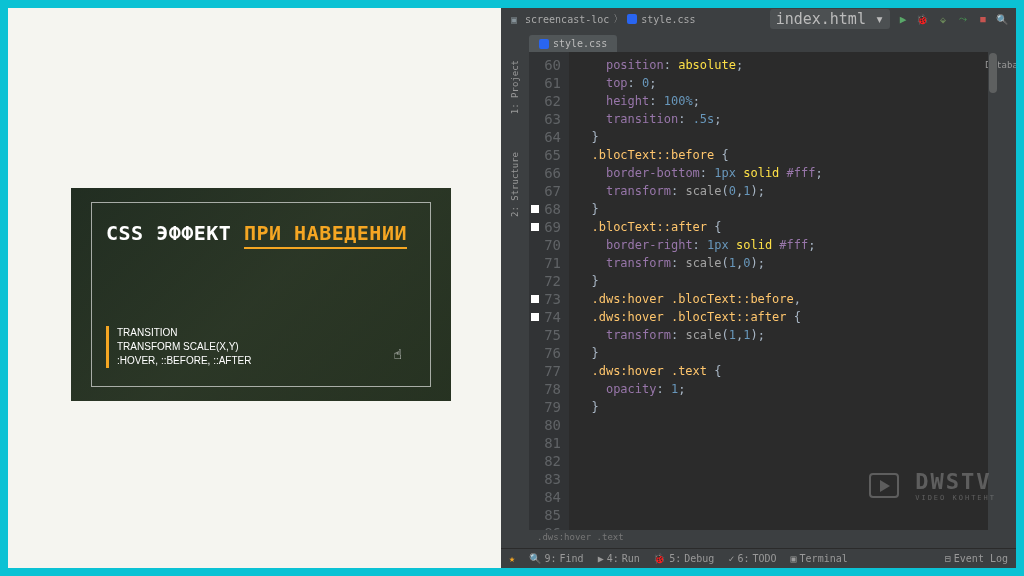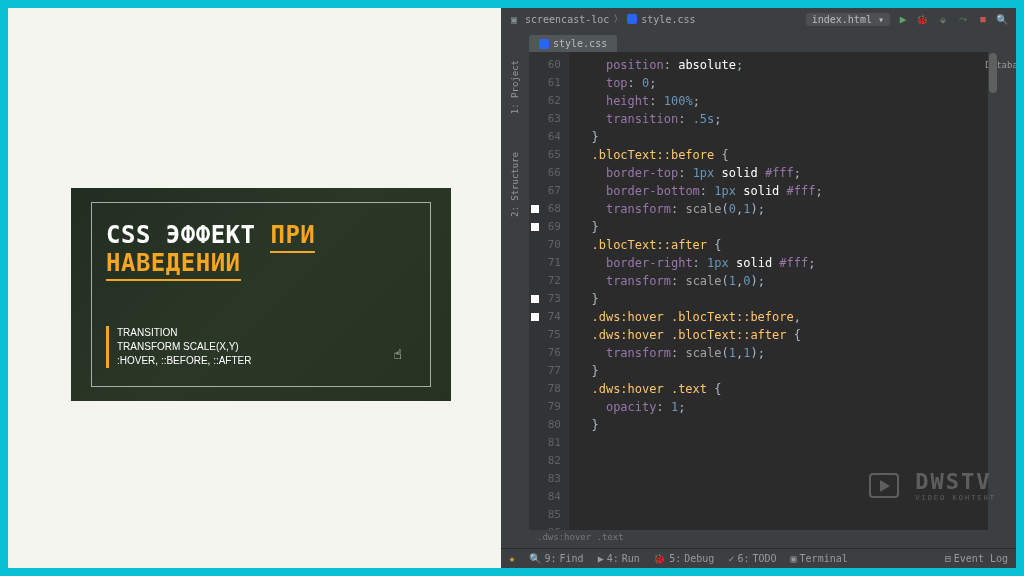--- a/index.html
+++ b/index.html
@@ -54,7 +54,7 @@
 .sb-item{display:flex;align-items:center;gap:3px}
 .sb-right{margin-left:auto}
 .star{color:#f5a623}
-.dropdown-pill{background:#4c5052;padding:1px 6px;border-radius:3px;font-size:10px;color:#bbb}
+.dropdown-pill{background:#4c5052;padding:1px 6px;border-radius:3px;font-size:15px;color:#bbb}
 </style>
 </head>
 <body>

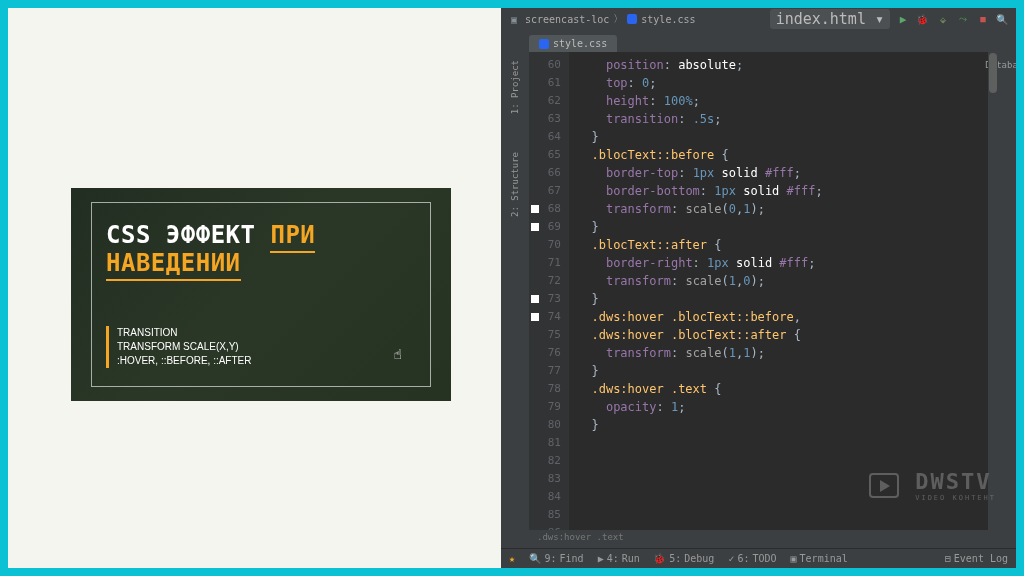--- a/index.html
+++ b/index.html
@@ -29,7 +29,7 @@
 .left-gutter{width:28px;background:#3c3f41;display:flex;flex-direction:column;align-items:center;padding-top:4px;gap:30px}
 .gutter-tab{writing-mode:vertical-rl;font-size:9px;color:#999;transform:rotate(180deg);padding:4px 0}
 .gutter{width:40px;background:#313335;padding-top:4px}
-.line-no{height:18px;color:#606366;font-size:11px;text-align:right;padding-right:8px;line-height:18px;position:relative}
+.line-no{height:18px;color:#606366;font-size:14px;text-align:right;padding-right:8px;line-height:18px;position:relative}
 .breakpoint{position:absolute;left:2px;top:5px;width:8px;height:8px;background:#fff}
 .code{flex:1;padding:4px 0 4px 8px;font-size:12px;line-height:18px}
 .code-line{height:18px;white-space:pre;color:#a9b7c6}

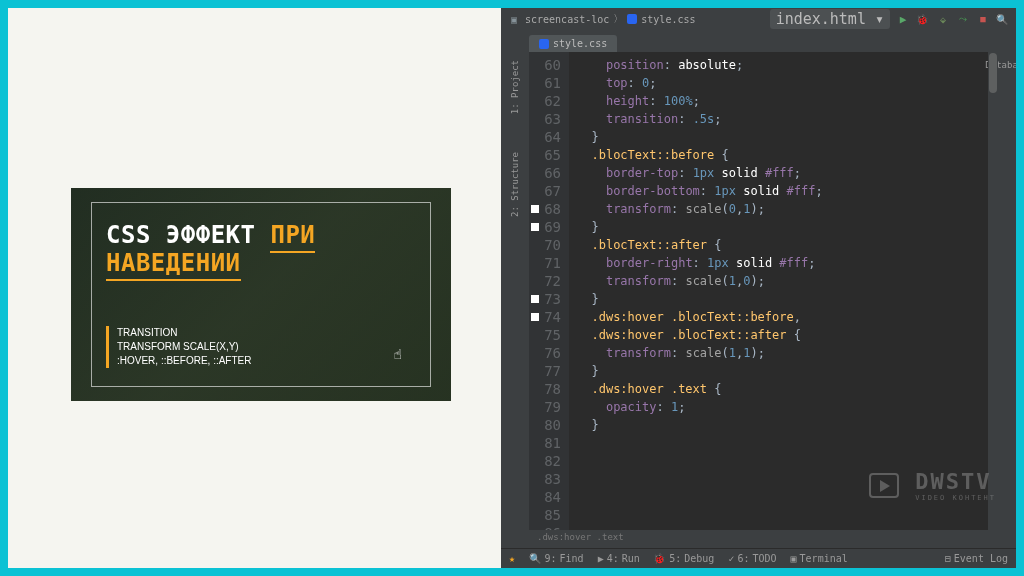--- a/index.html
+++ b/index.html
@@ -36,7 +36,7 @@
 .sel{color:#ffc66d}
 .prop{color:#9876aa}
 .num{color:#6897bb}
-.val{color:#ffffff}
+.val{color:#fde047}
 .hex{color:#9876aa}
 .func{color:#a3a3a3}
 .right-gutter{width:18px;background:#3c3f41;display:flex;flex-direction:column;align-items:center;padding-top:4px}

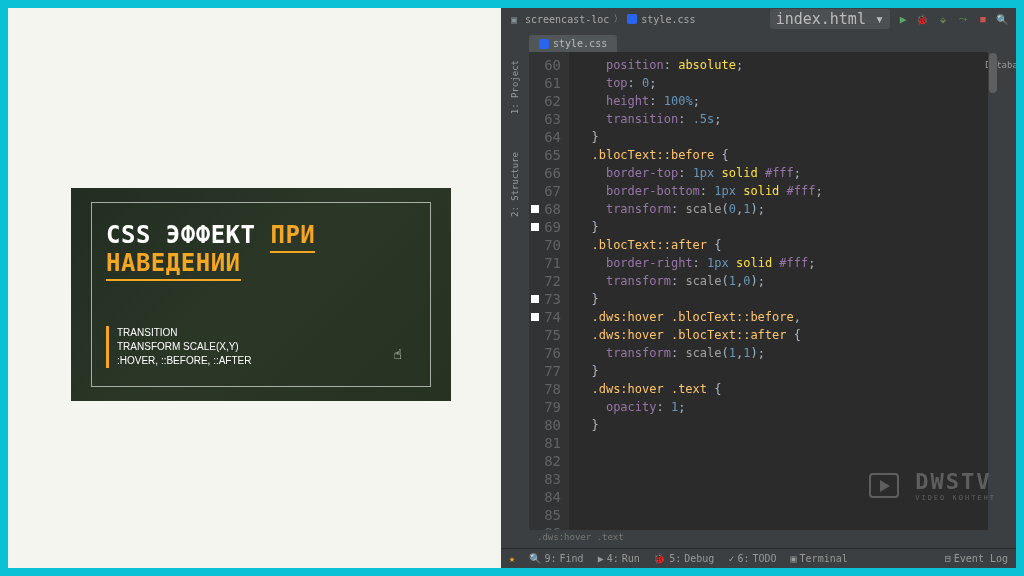--- a/index.html
+++ b/index.html
@@ -147,7 +147,6 @@
           <div class="code-line">    <span class="prop">transition</span><span>:</span><span> </span><span class="num">.5s</span><span>;</span></div>
           <div class="code-line">  <span>}</span></div>
           <div class="code-line">  <span class="sel">.blocText::before</span><span> {</span></div>
-          <div class="code-line">    <span class="prop">border-top</span><span>:</span><span> </span><span class="num">1px</span><span> </span><span class="val">solid</span><span> </span><span class="hex">#fff</span><span>;</span></div>
           <div class="code-line">    <span class="prop">border-bottom</span><span>:</span><span> </span><span class="num">1px</span><span> </span><span class="val">solid</span><span> </span><span class="hex">#fff</span><span>;</span></div>
           <div class="code-line">    <span class="prop">transform</span><span>:</span><span> </span><span class="func">scale</span><span>(</span><span class="num">0</span><span>,</span><span class="num">1</span><span>)</span><span>;</span></div>
           <div class="code-line">  <span>}</span></div>

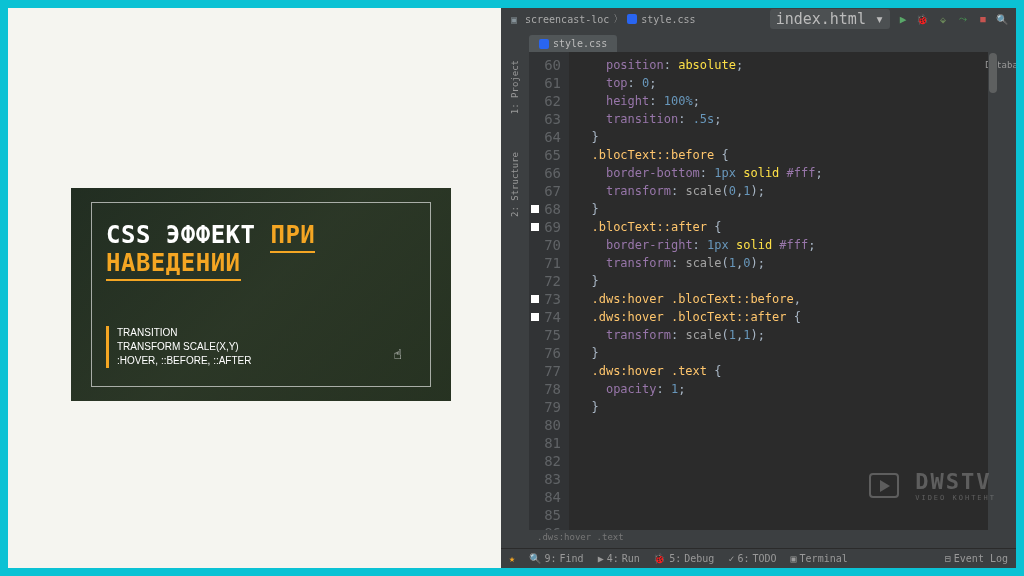--- a/index.html
+++ b/index.html
@@ -8,7 +8,7 @@
 .left-panel{width:493px;background:#f5f5f0;position:relative}
 .preview-card{position:absolute;top:180px;left:63px;width:380px;height:213px;background:linear-gradient(rgba(30,40,30,.7),rgba(30,40,30,.7)),linear-gradient(135deg,#2a3b2a,#4a5a3a,#3a4a2a);overflow:hidden}
 .preview-inner{position:absolute;top:14px;left:20px;right:20px;bottom:14px;border:1px solid rgba(255,255,255,.6);padding:18px 14px}
-.preview-title{color:#fff;font-family:Arial,sans-serif;font-weight:bold;font-size:24px;letter-spacing:.5px}
+.preview-title{color:#fff;font-family:Arial,sans-serif;font-weight:bold;font-size:20px;letter-spacing:.5px}
 .preview-title .hl{color:#f5a623;border-bottom:2px solid #f5a623;padding-bottom:2px}
 .preview-footer{position:absolute;bottom:18px;left:14px;border-left:3px solid #f5a623;padding-left:8px}
 .preview-footer div{color:#fff;font-family:Arial,sans-serif;font-size:10px;line-height:14px}

